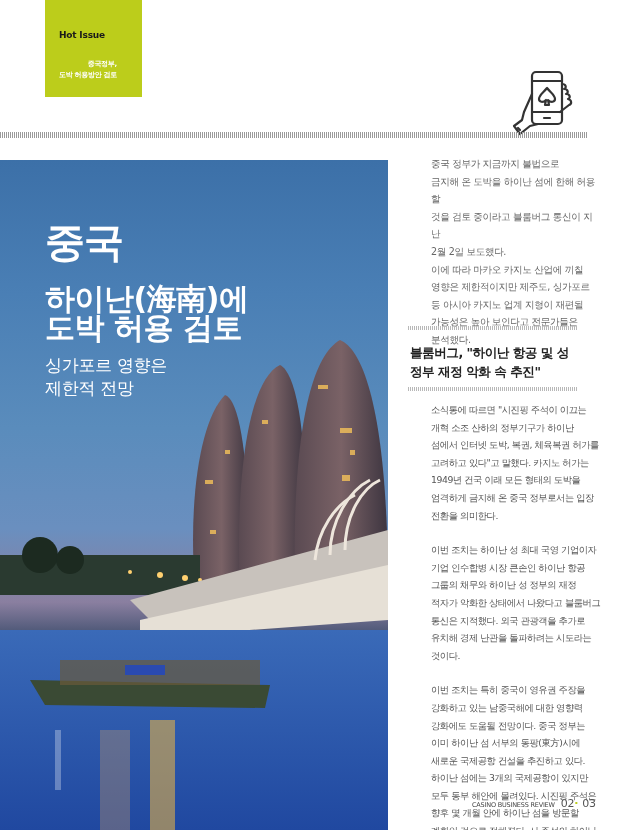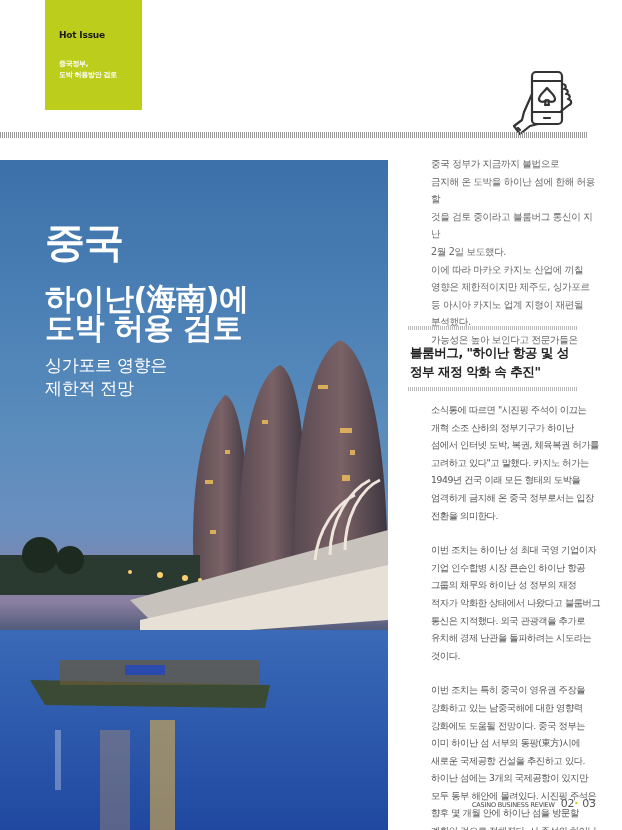--- a/index.html
+++ b/index.html
@@ -10,7 +10,7 @@
     color:#3a3a3a;
   }
   .hot-box {
-    position:absolute; left:45px; top:0; width:97px; height:110px;
+    position:absolute; left:45px; top:0; width:97px; height:97px;
     background:#bccd1b;
   }
   .hot-title {

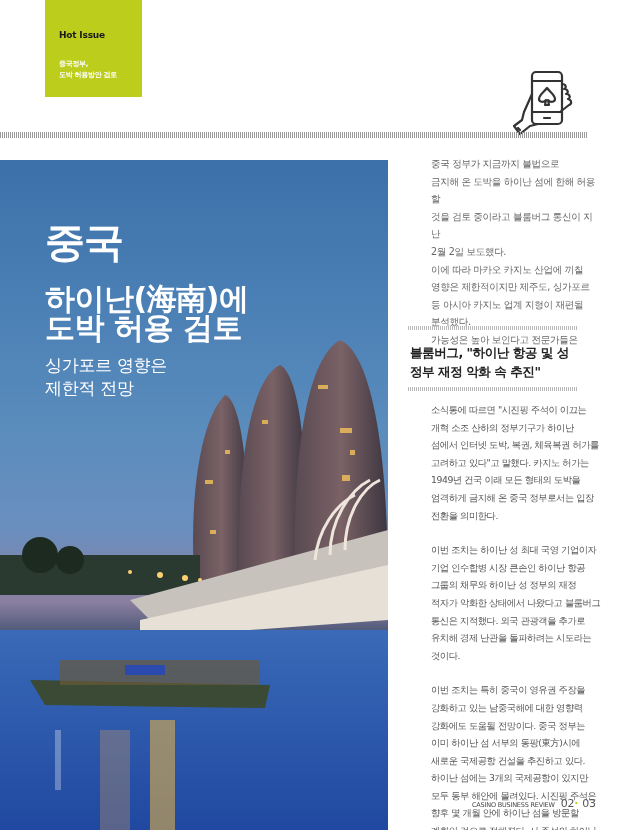--- a/index.html
+++ b/index.html
@@ -19,7 +19,7 @@
   }
   .hot-sub {
     position:absolute; left:14px; top:59px;
-    font-size:7px; line-height:11px; color:#ffffff; font-weight:bold; letter-spacing:-0.3px;
+    font-size:7px; line-height:11px; color:#ffffff; font-weight:bold; letter-spacing:-0.3px;text-align:right;
   }
   .phone-icon { position:absolute; left:510px; top:68px; width:70px; height:70px; }
   .dotted-rule {

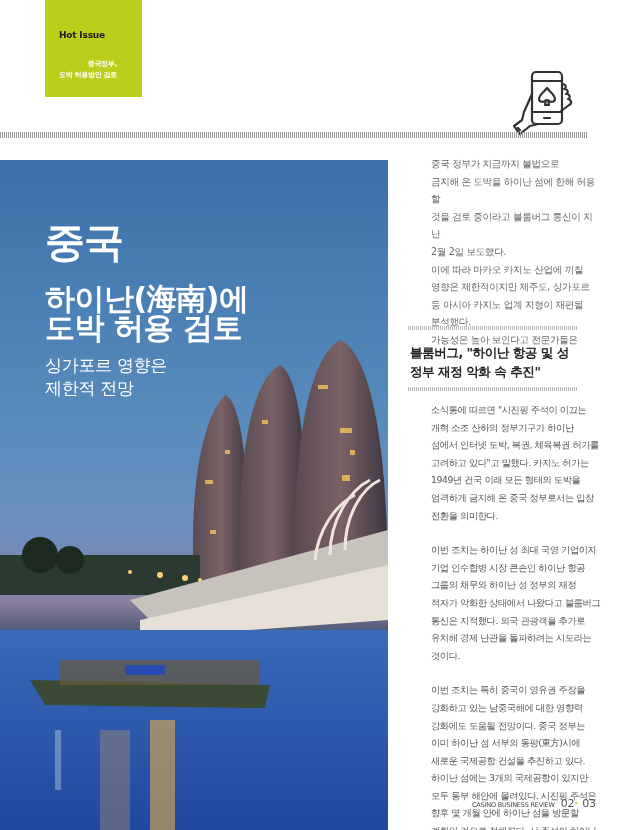--- a/index.html
+++ b/index.html
@@ -156,8 +156,8 @@
     <div>이에 따라 마카오 카지노 산업에 끼칠</div>
     <div>영향은 제한적이지만 제주도, 싱가포르</div>
     <div>등 아시아 카지노 업계 지형이 재편될</div>
+    <div>가능성은 높아 보인다고 전문가들은</div>
     <div>분석했다.</div>
-    <div>가능성은 높아 보인다고 전문가들은</div>
   </div>
 </div>
 

